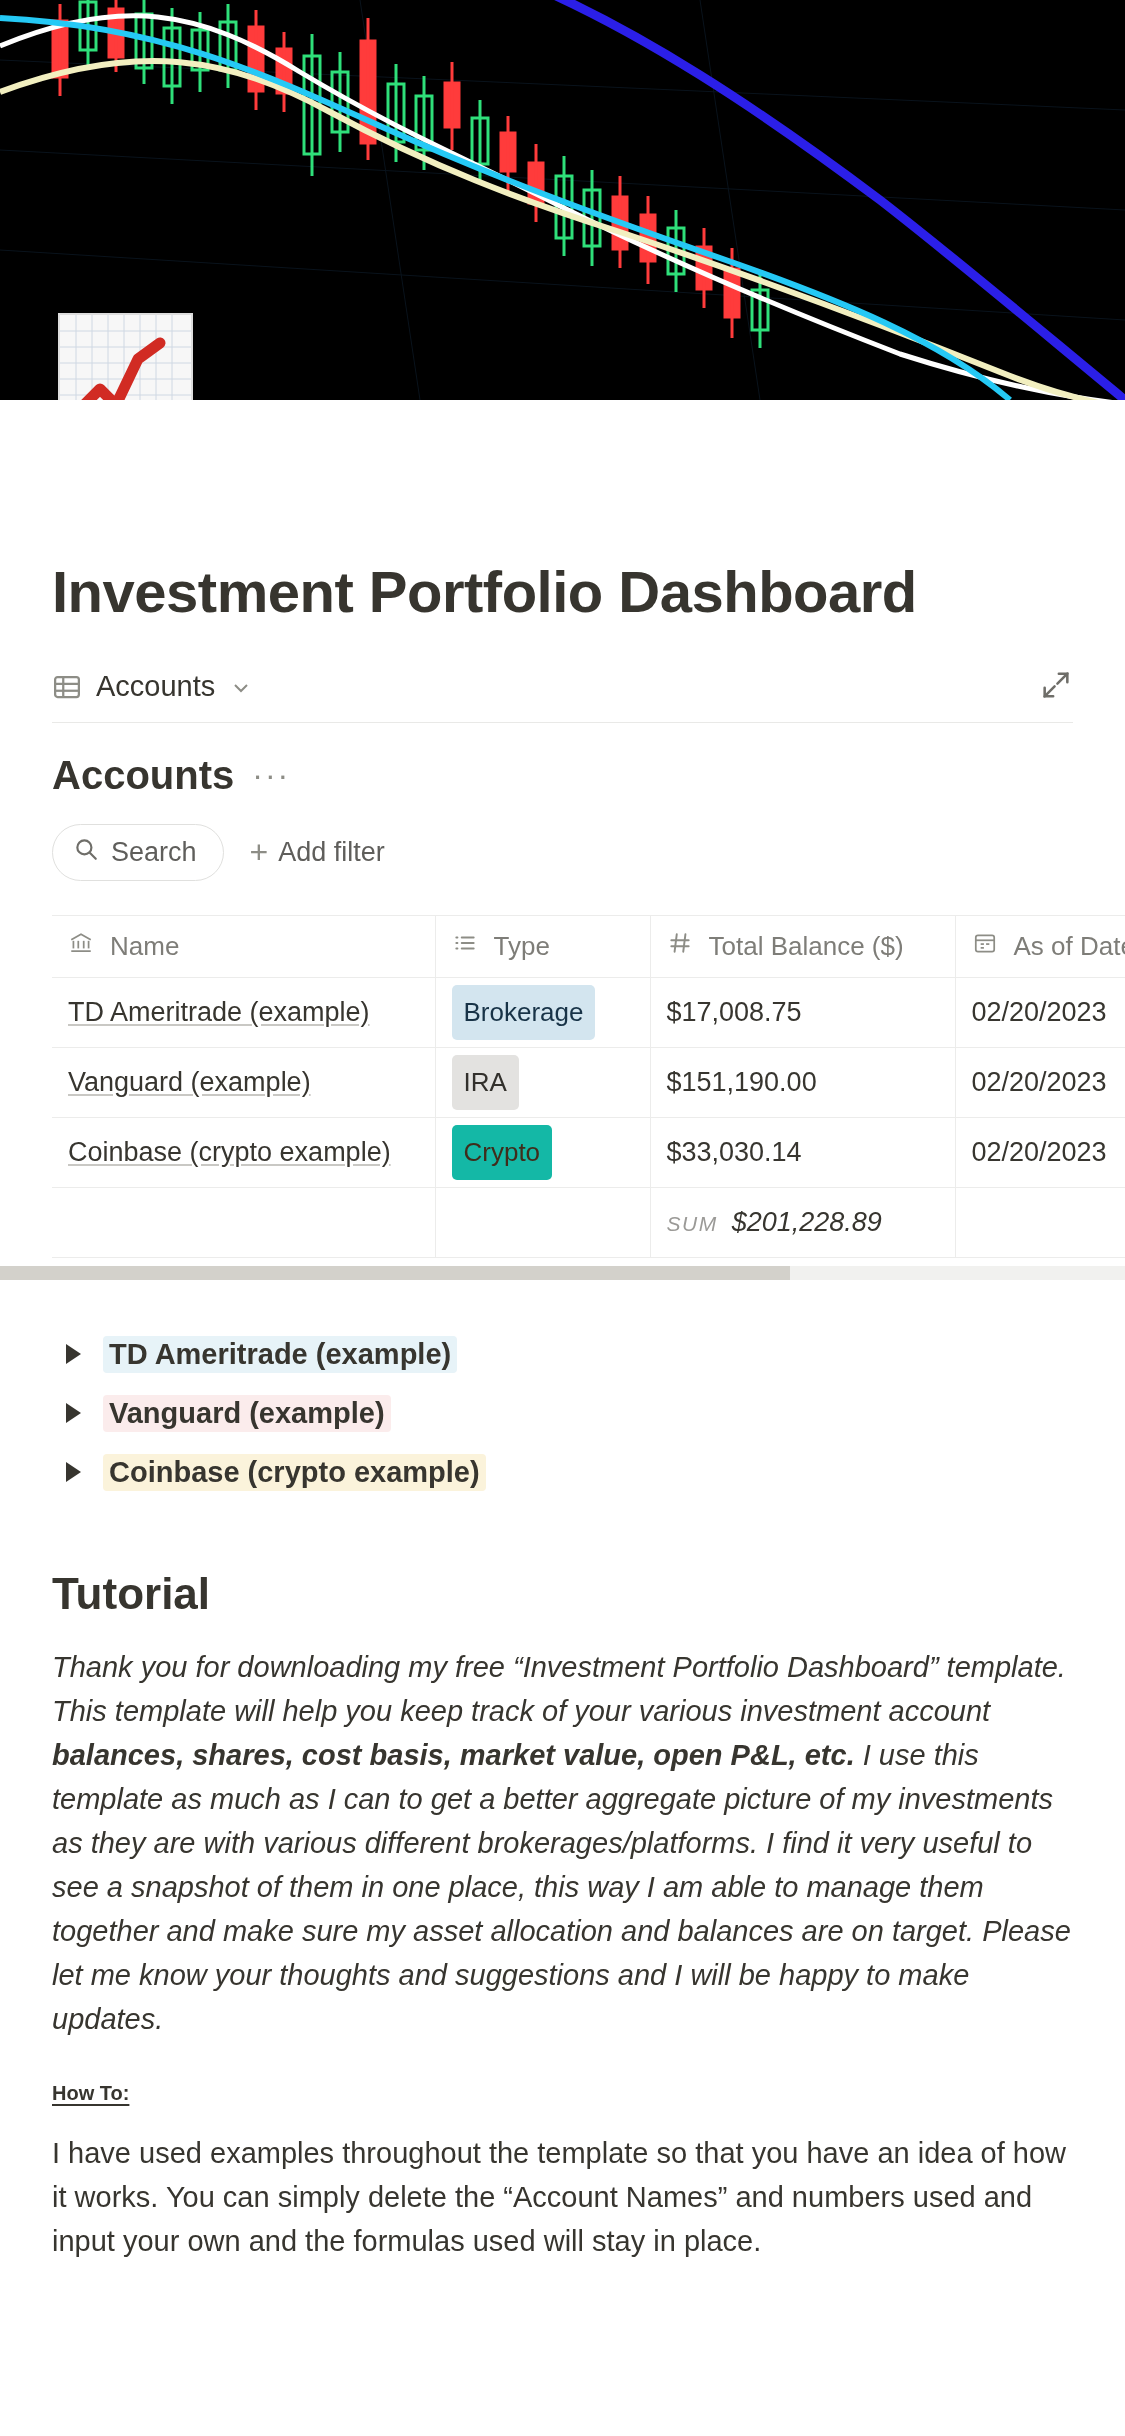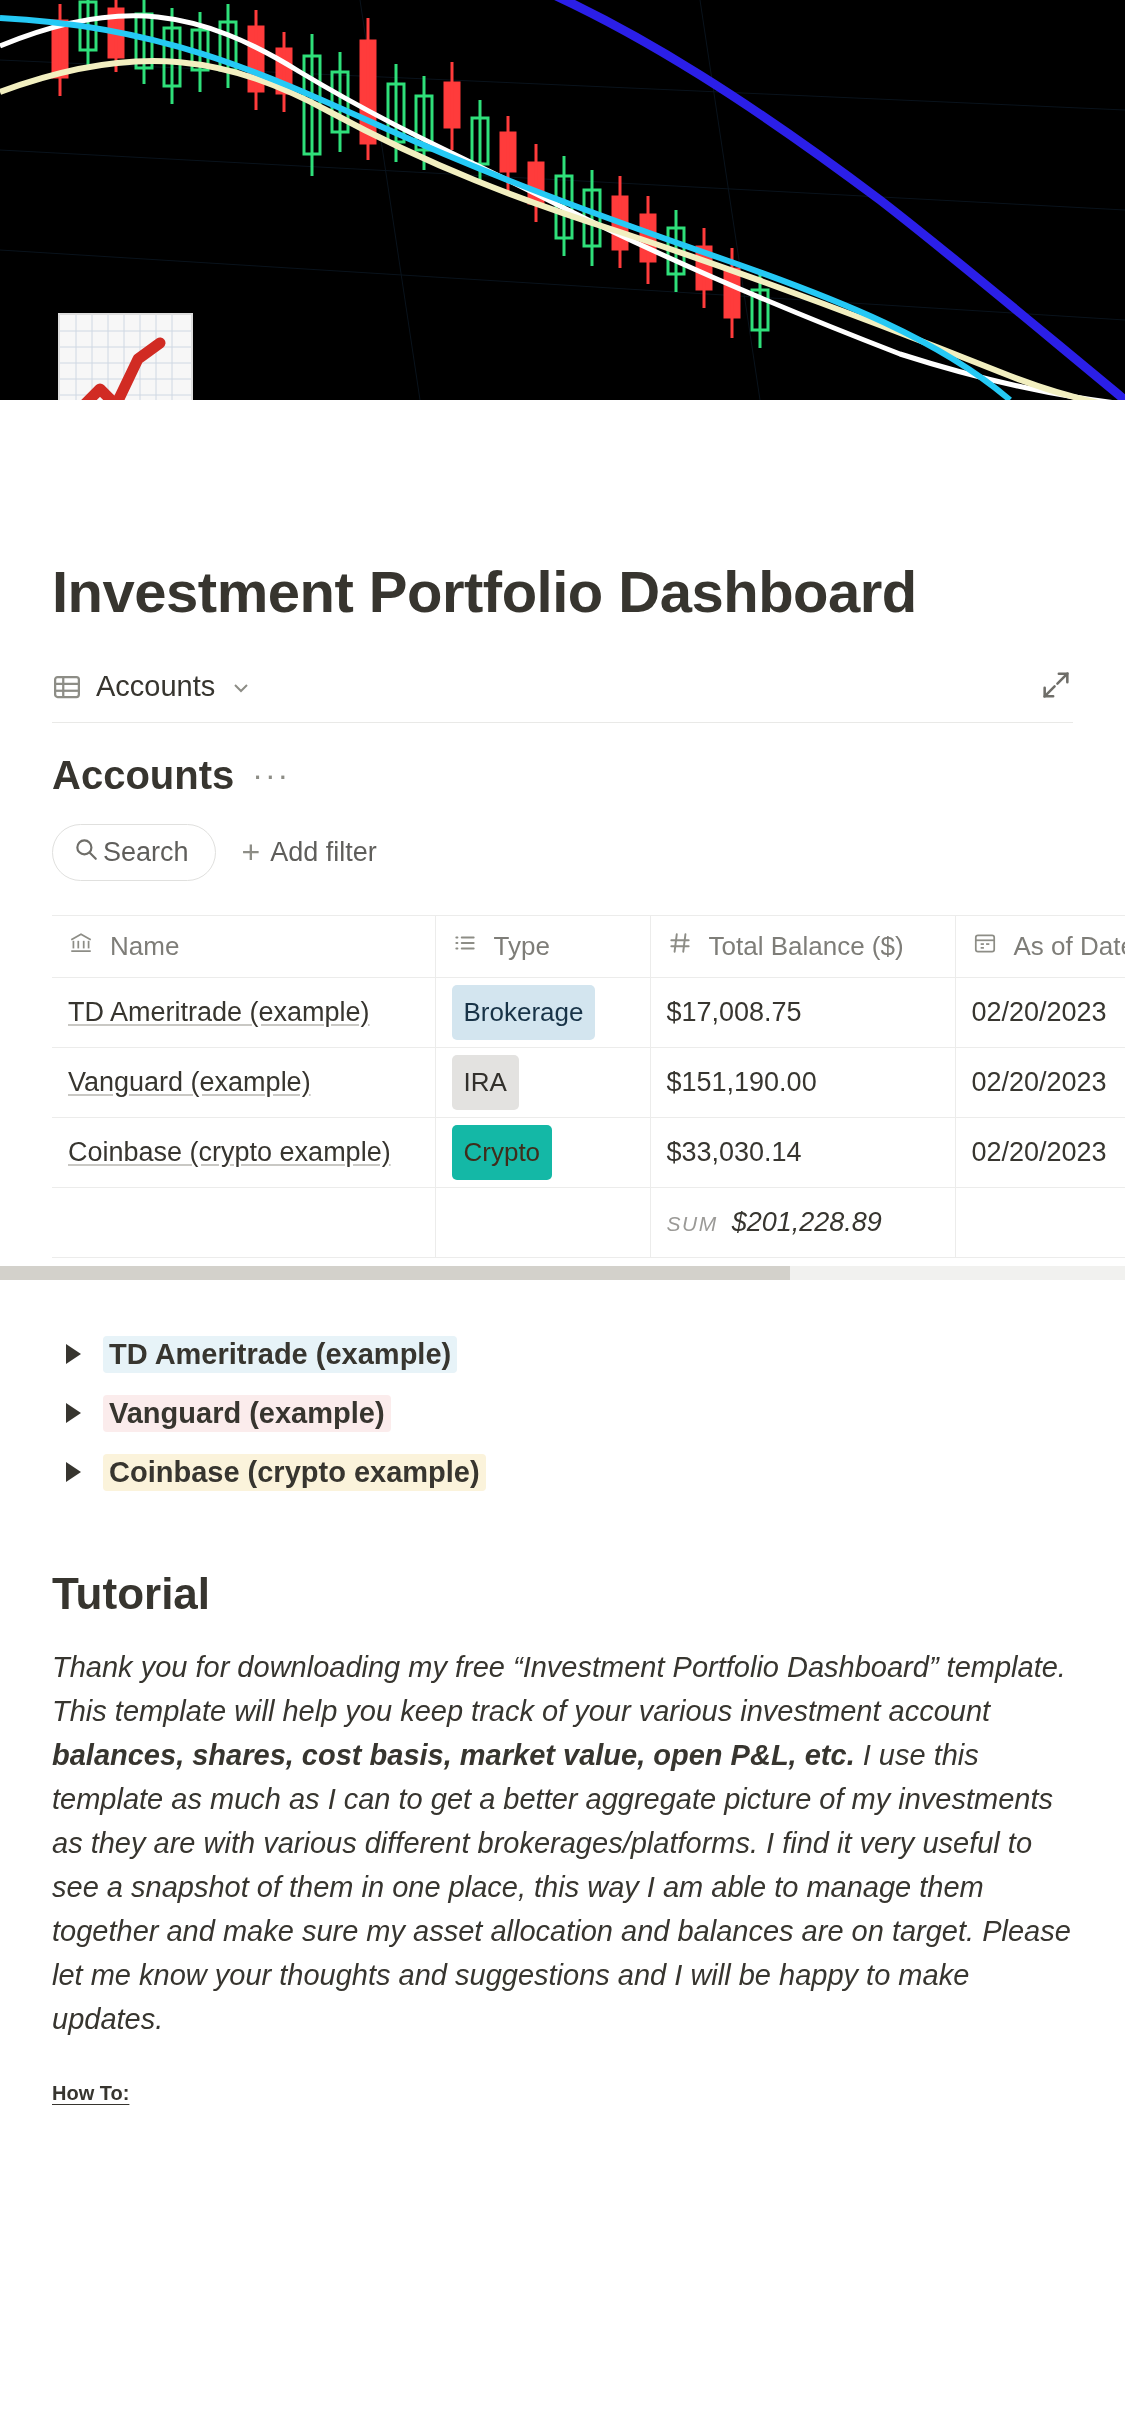--- a/index.html
+++ b/index.html
@@ -91,7 +91,7 @@
   .search-pill {
     display: flex;
     align-items: center;
-    gap: 4px;
+    gap: 12px;
     border: 1.5px solid #e0e0de;
     border-radius: 999px;
     padding: 11px 26px 11px 20px;

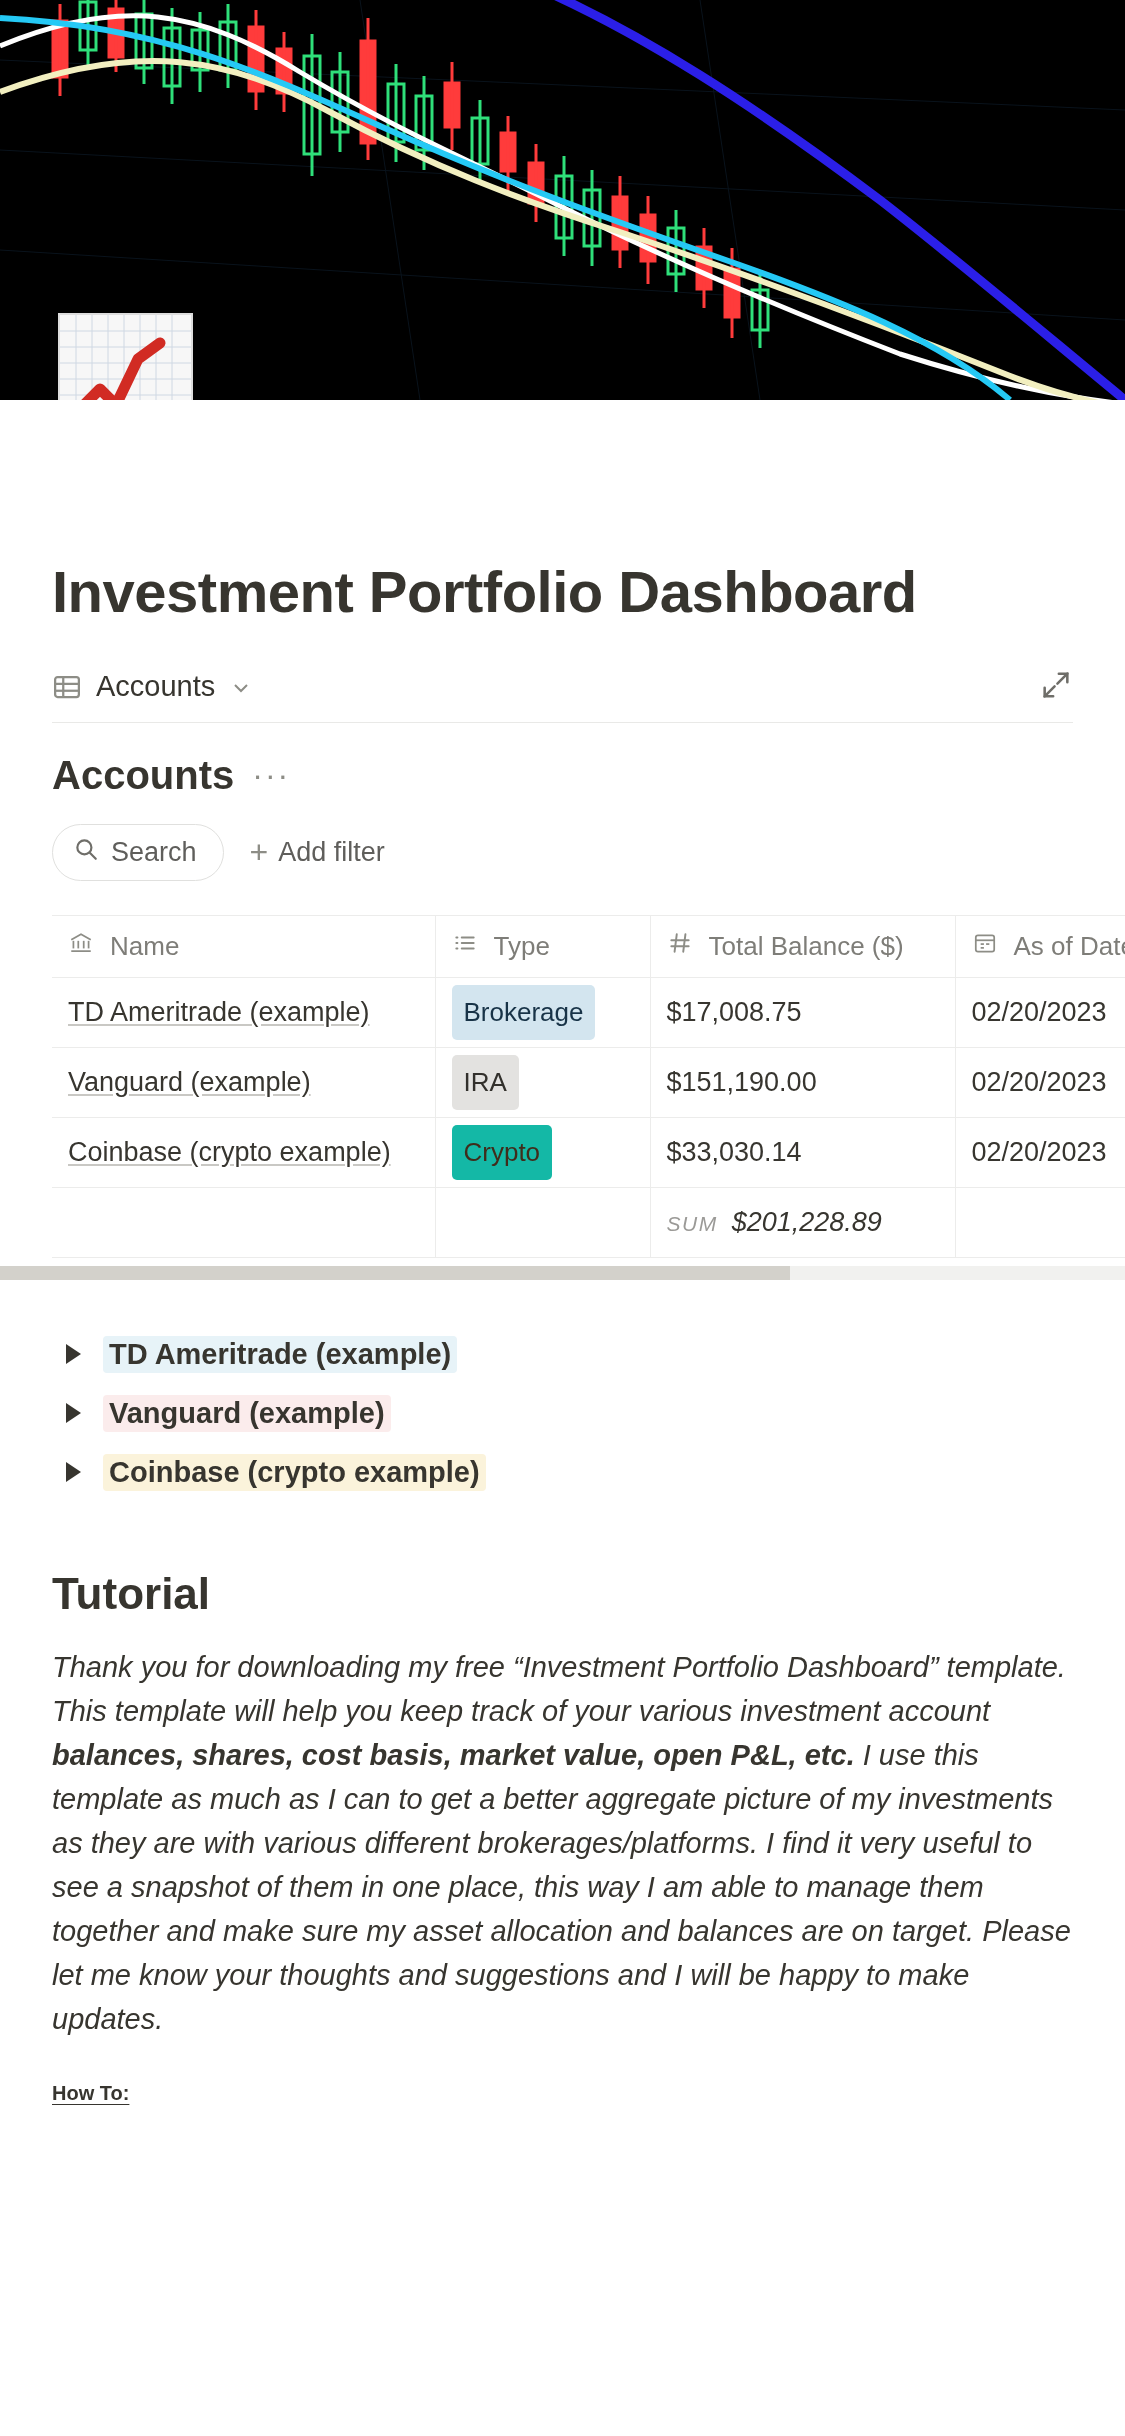--- a/index.html
+++ b/index.html
@@ -523,6 +523,7 @@
       <span>Thank you for downloading my free “Investment Portfolio Dashboard” template. This template will help you keep track of your various investment account </span><span class="bold-i">balances, shares, cost basis, market value, open P&amp;L, etc.</span><span> I use this template as much as I can to get a better aggregate picture of my investments as they are with various different brokerages/platforms. I find it very useful to see a snapshot of them in one place, this way I am able to manage them together and make sure my asset allocation and balances are on target. Please let me know your thoughts and suggestions and I will be happy to make updates.</span>
     </p>
     <div class="howto">How To:</div>
+    <p class="body">I have used examples throughout the template so that you have an idea of how it works. You can simply delete the “Account Names” and numbers used and input your own and the formulas used will stay in place.</p>
   </div>
 
 </div>

